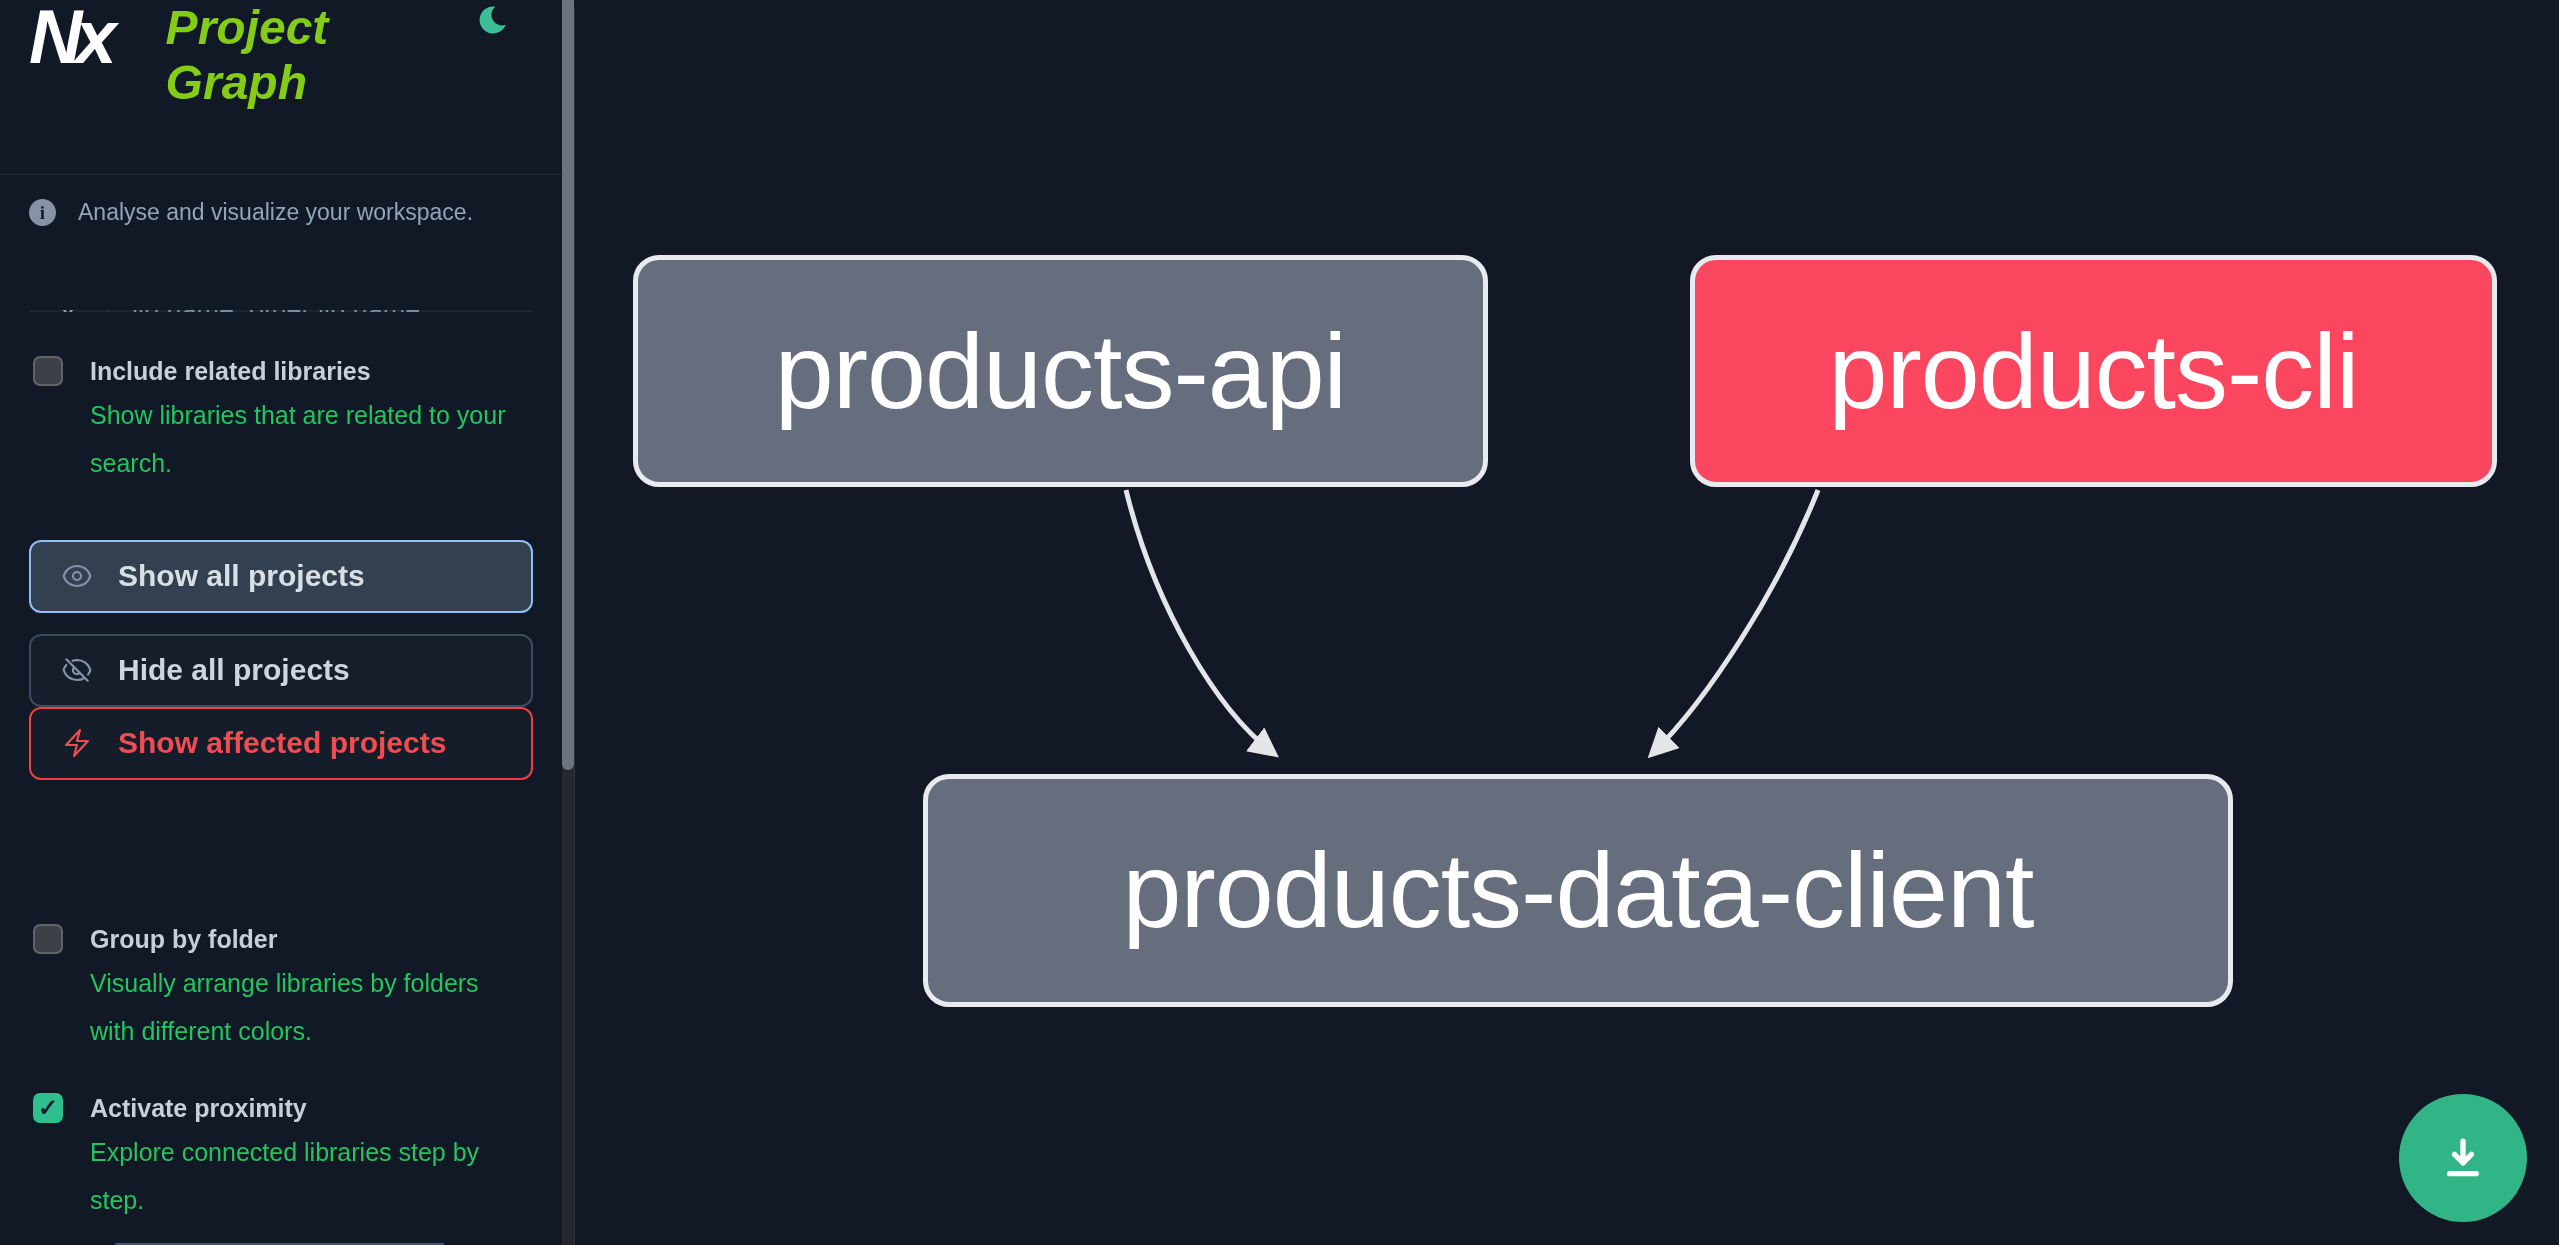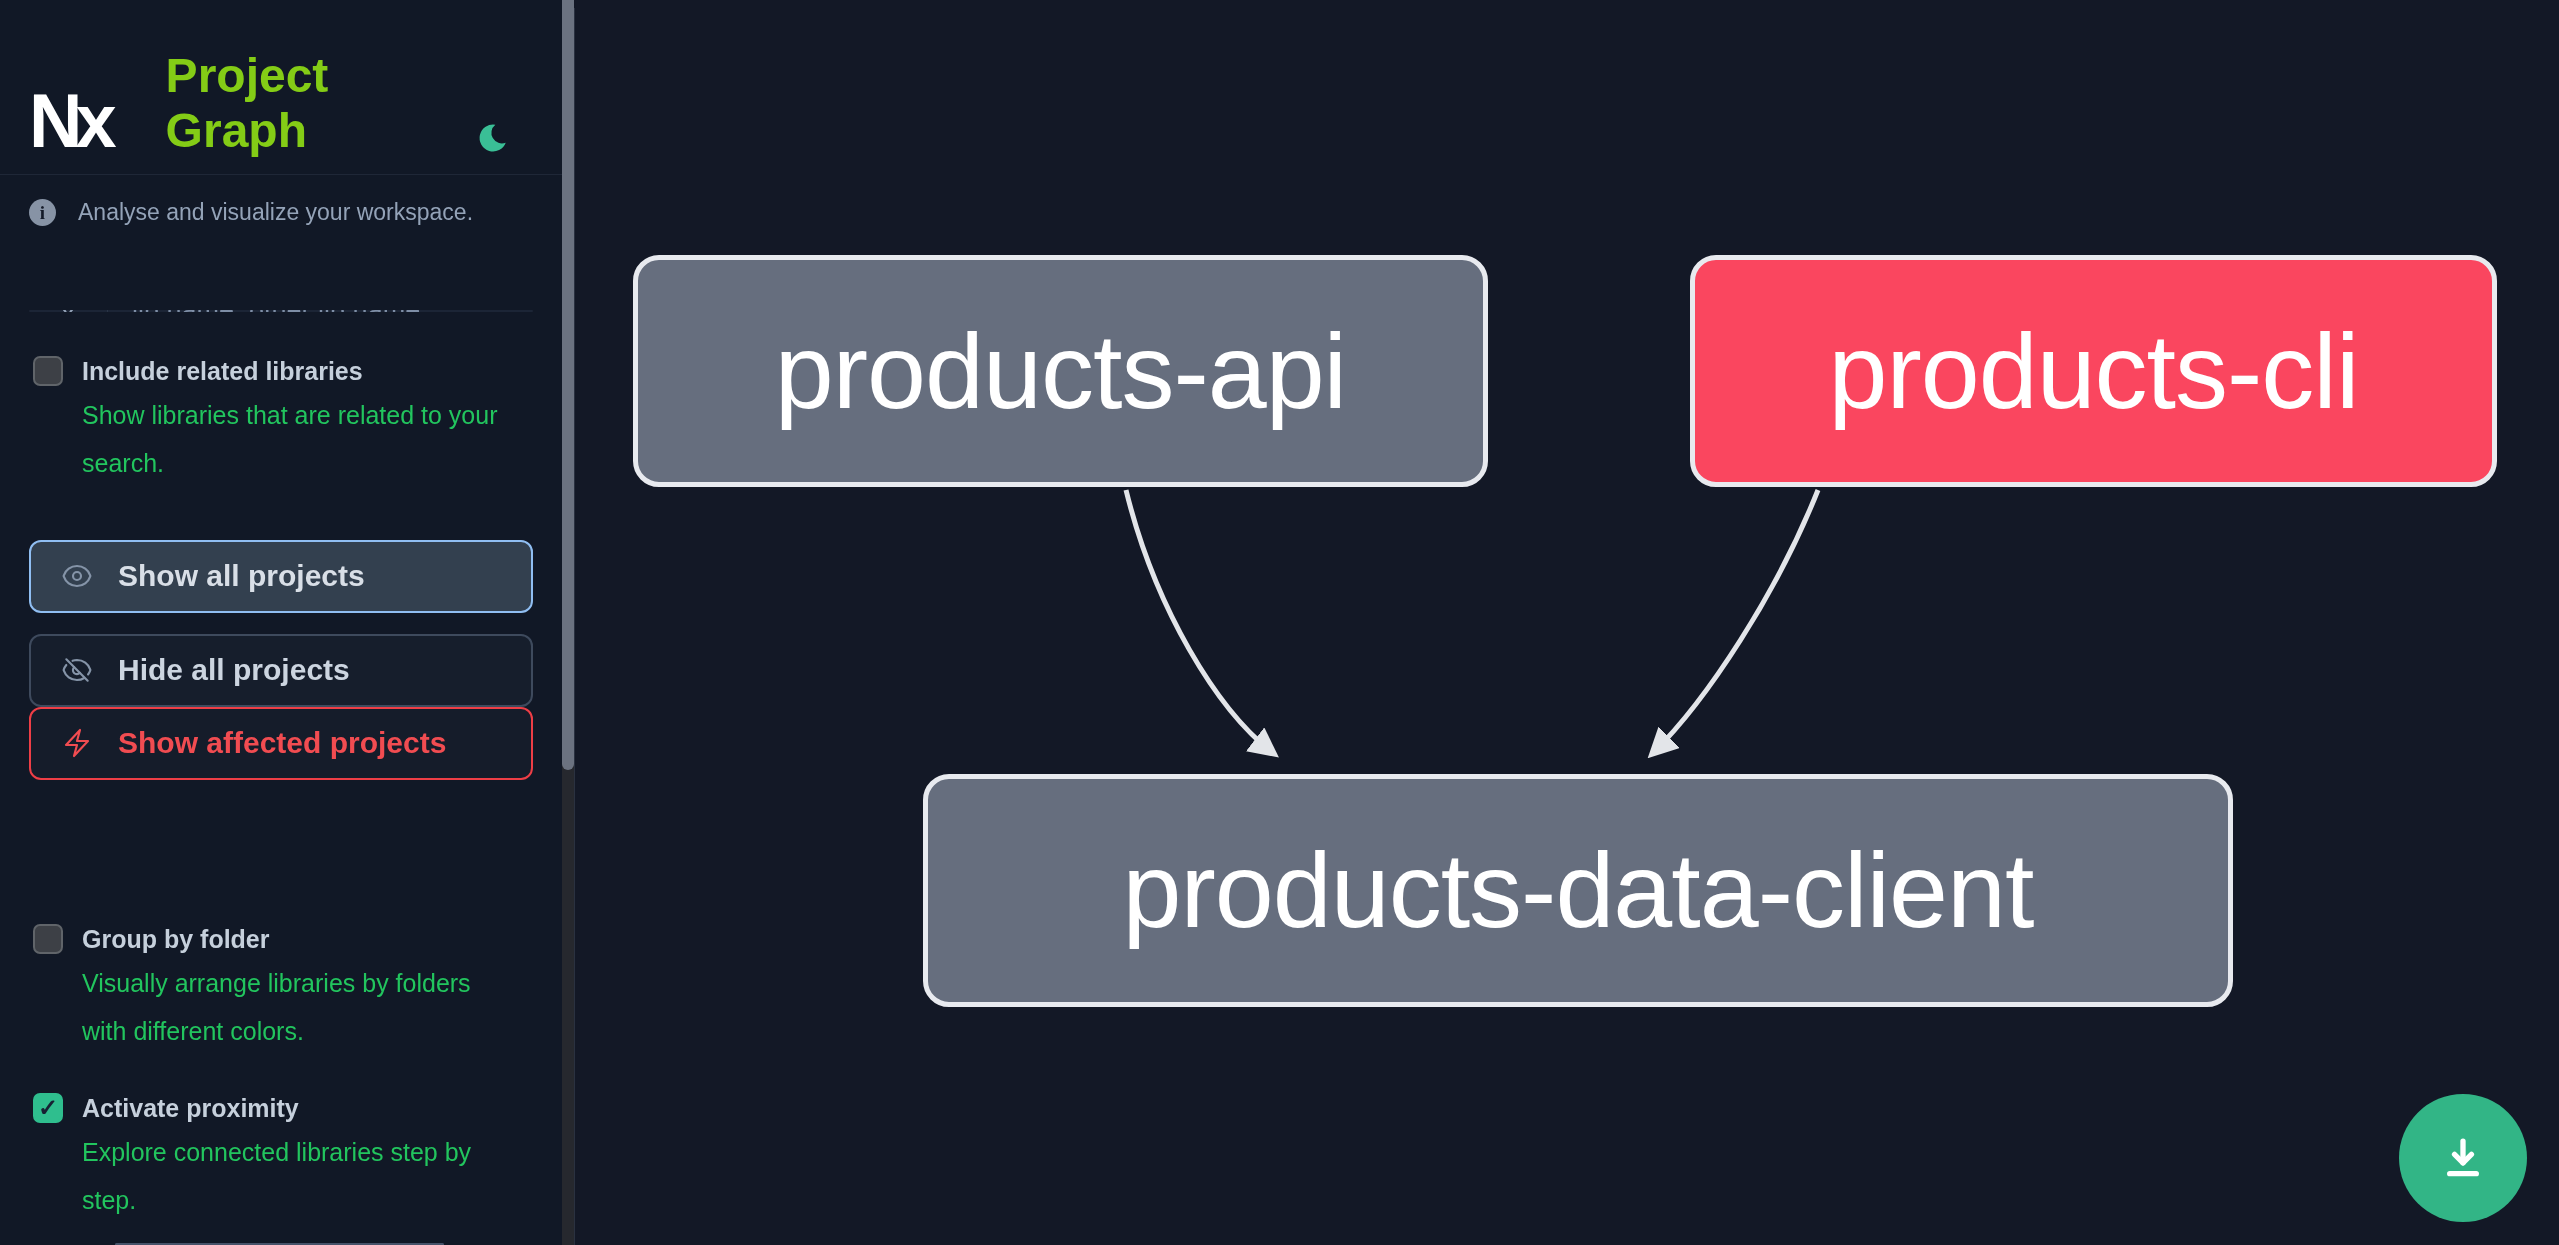--- a/index.html
+++ b/index.html
@@ -14,8 +14,8 @@
     background:#111826; display:flex; flex-direction:column; overflow:hidden;
   }
   .sidebar-header {
-    height:175px; flex:0 0 175px; display:flex; align-items:flex-end;
-    padding:0 50px 16px 29px; border-bottom:1px solid #1f2737;
+    height:175px; flex:0 0 175px; display:flex; align-items:flex-start;
+    padding:0 50px 4px 29px; border-bottom:1px solid #1f2737;font-style:italic;
   }
   .logo {
     color:#ffffff; font-size:74px; font-weight:800; letter-spacing:-7px;

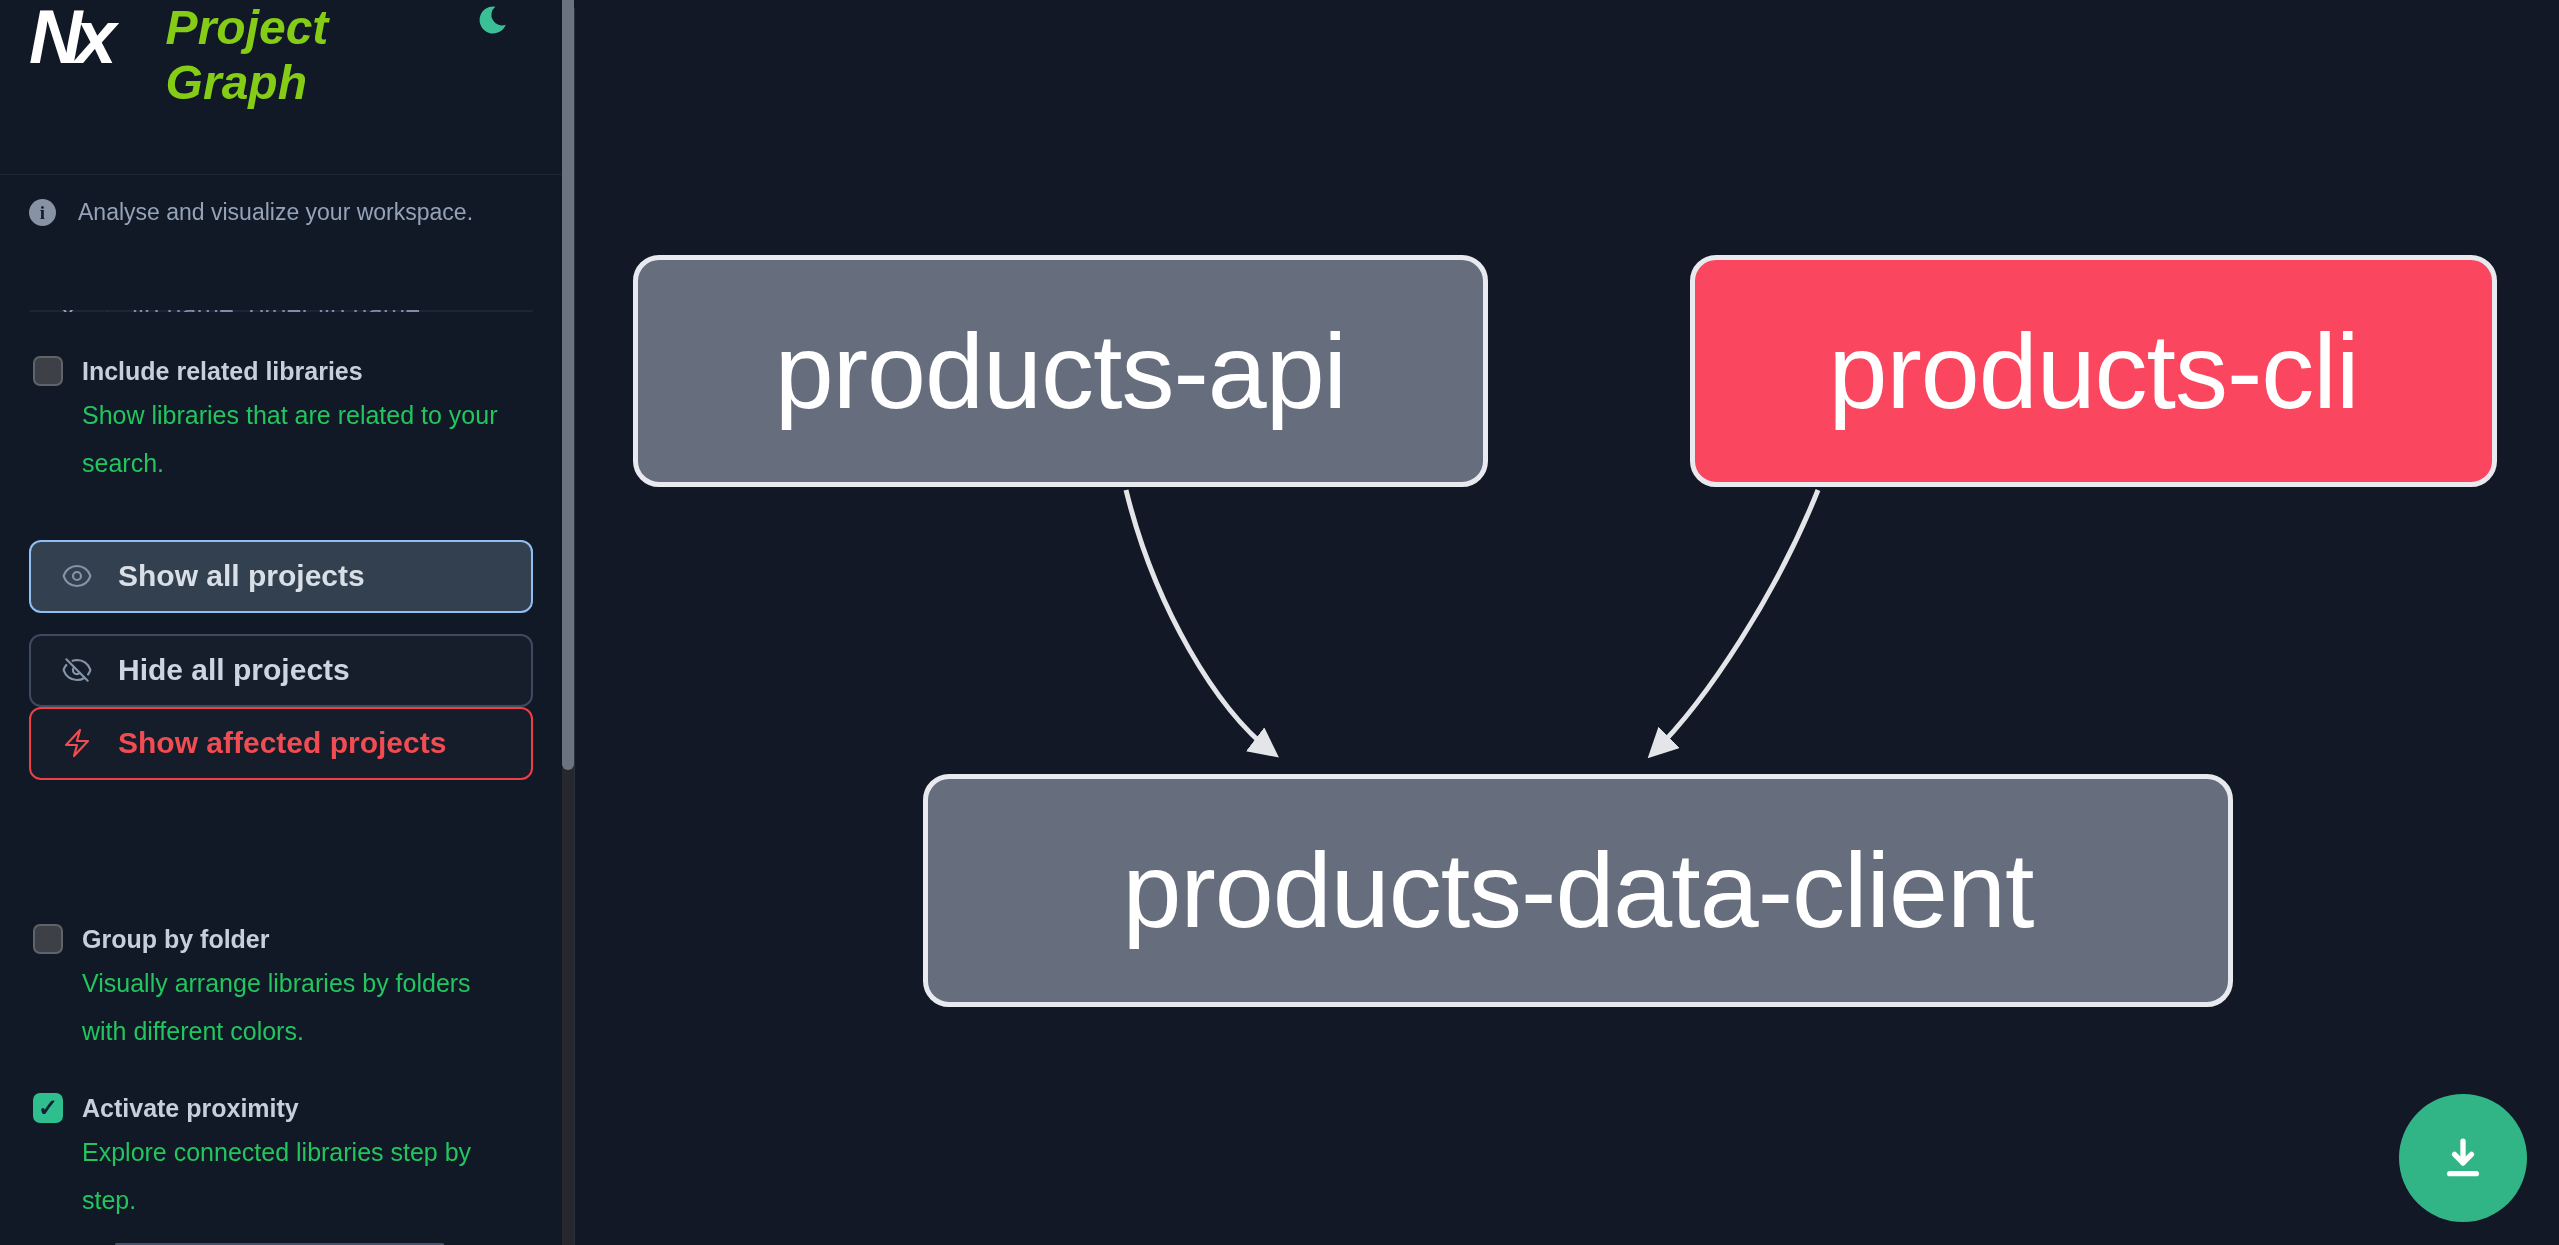--- a/index.html
+++ b/index.html
@@ -46,7 +46,7 @@
   }
   .search-box input::placeholder { color:#7e8ea6; }
 
-  .check-row { display:flex; gap:19px; padding:0 29px 0 33px; }
+  .check-row { display:flex; gap:27px; padding:0 29px 0 33px; }
   .check-row .checkbox {
     width:30px; height:30px; flex:0 0 30px; margin-top:5px; border-radius:7px;
     background:#3d4046; border:2px solid #606469;

